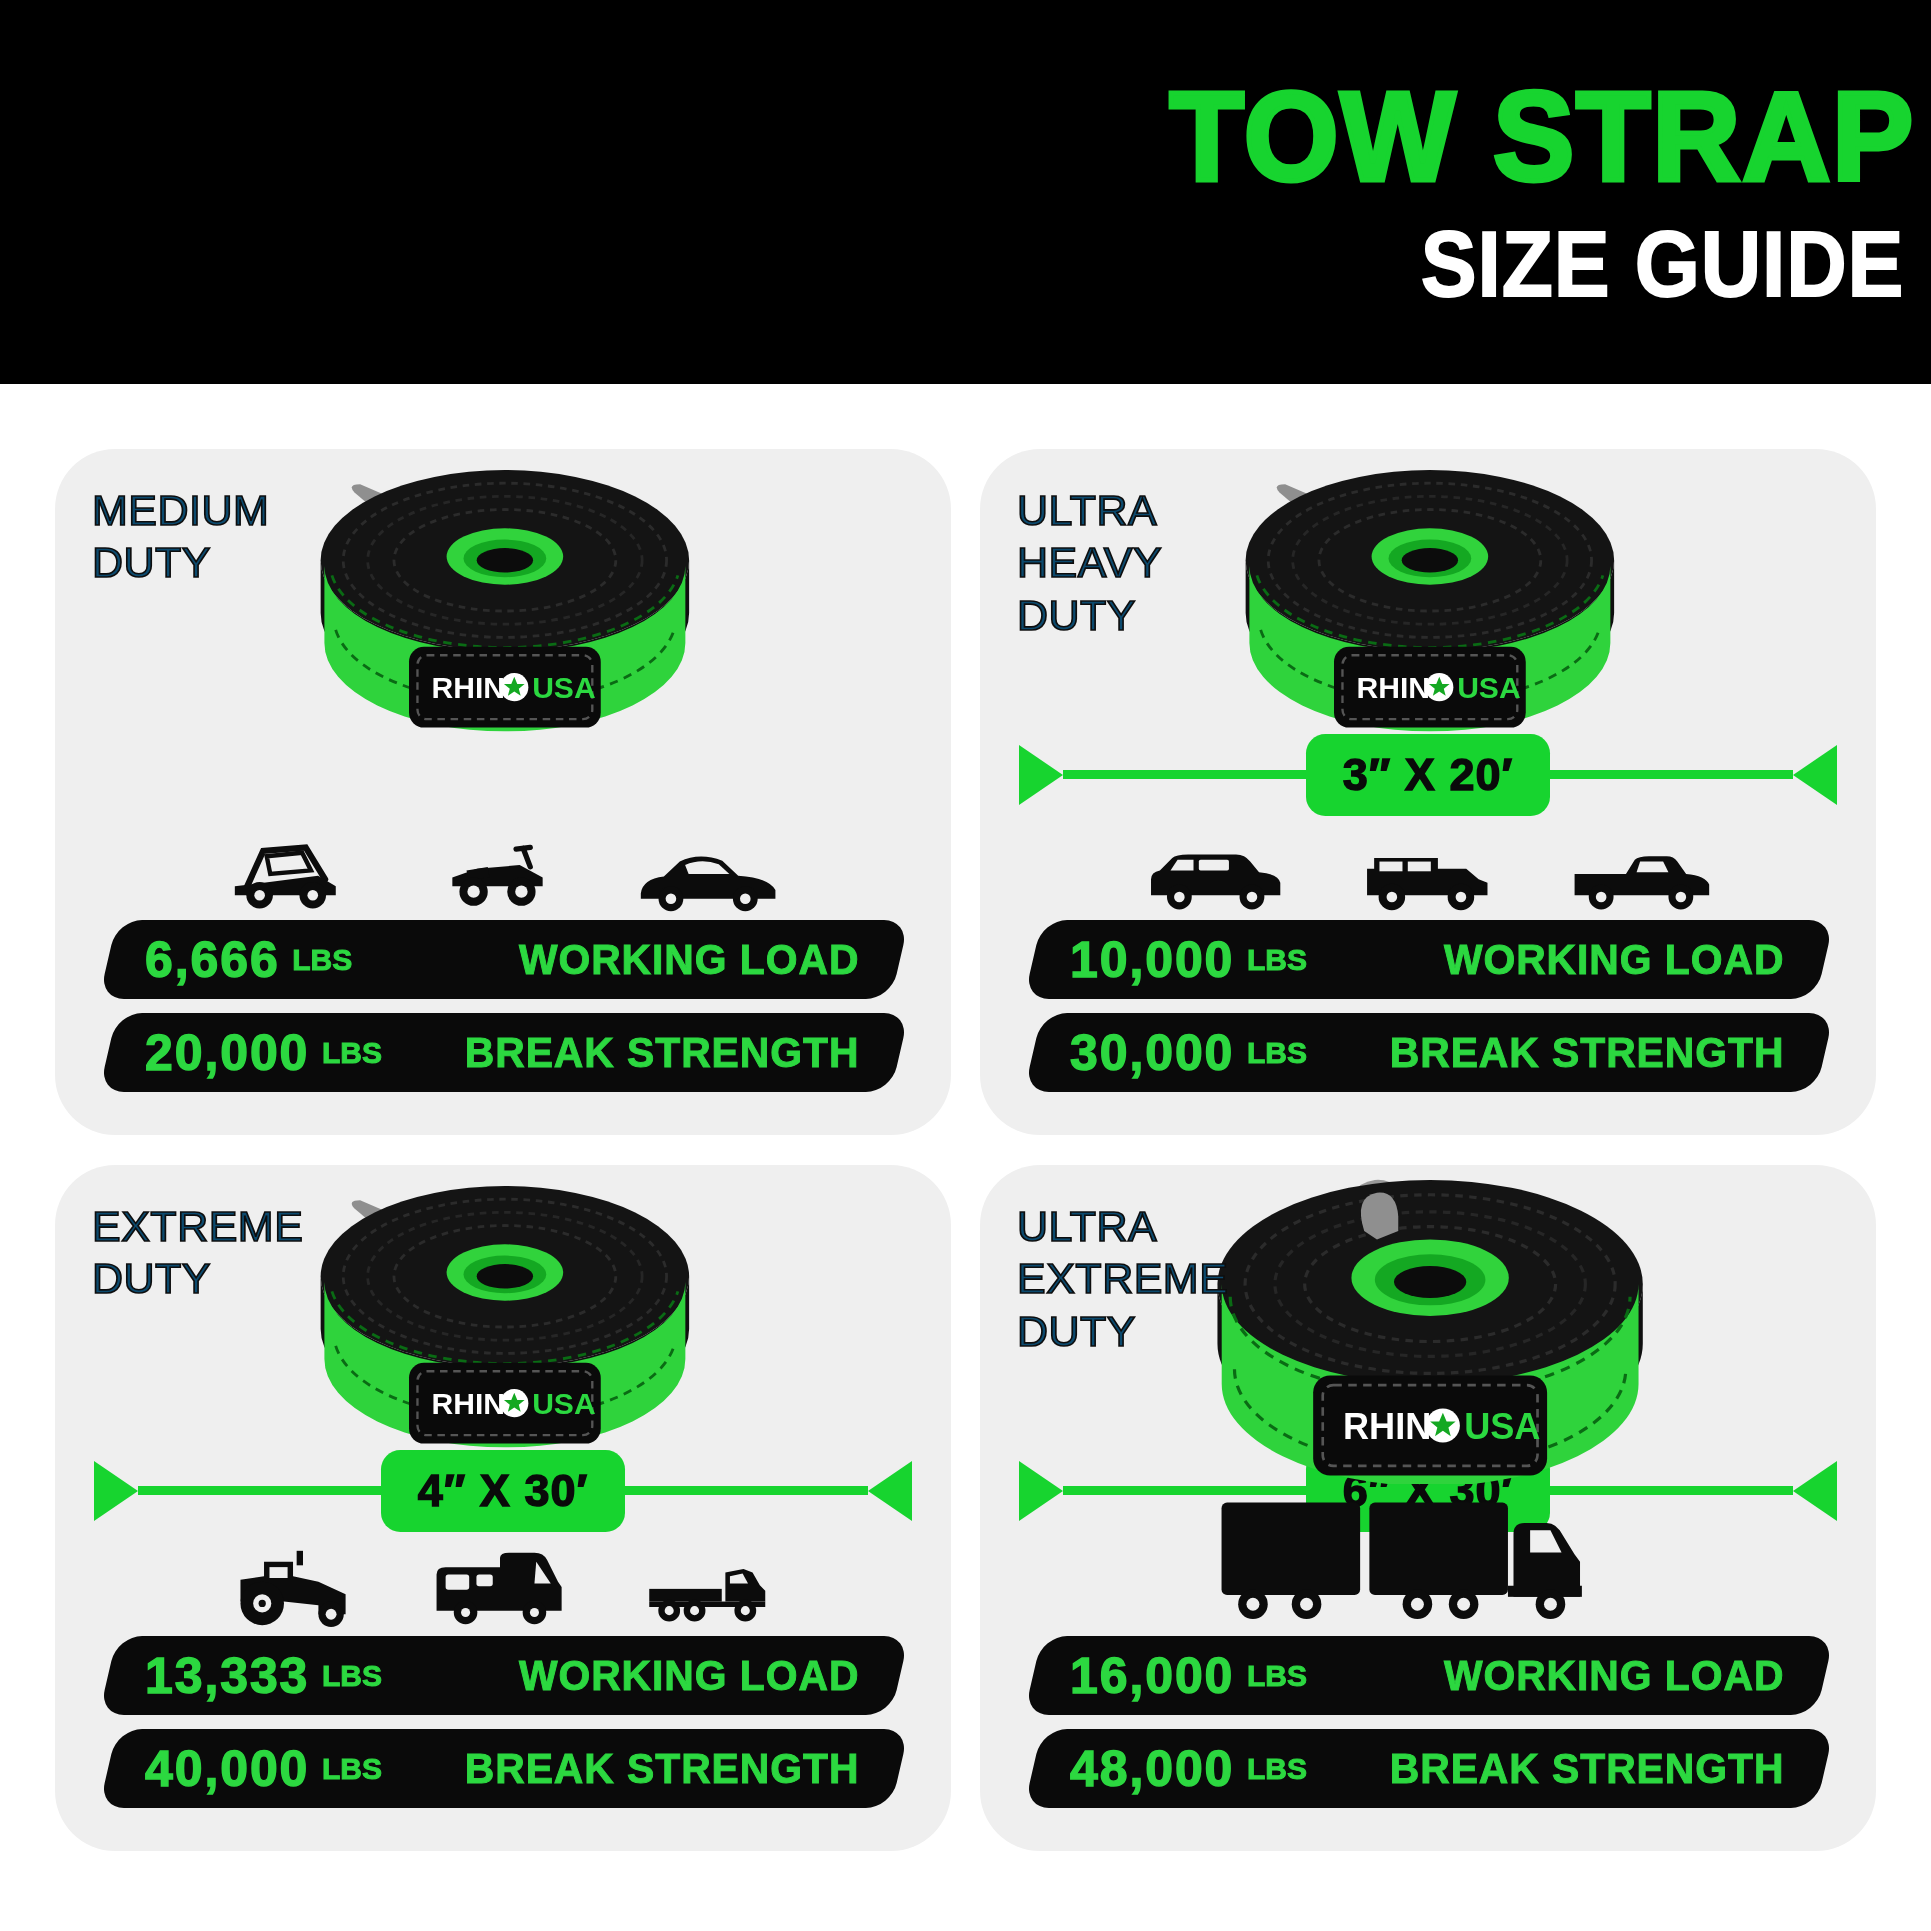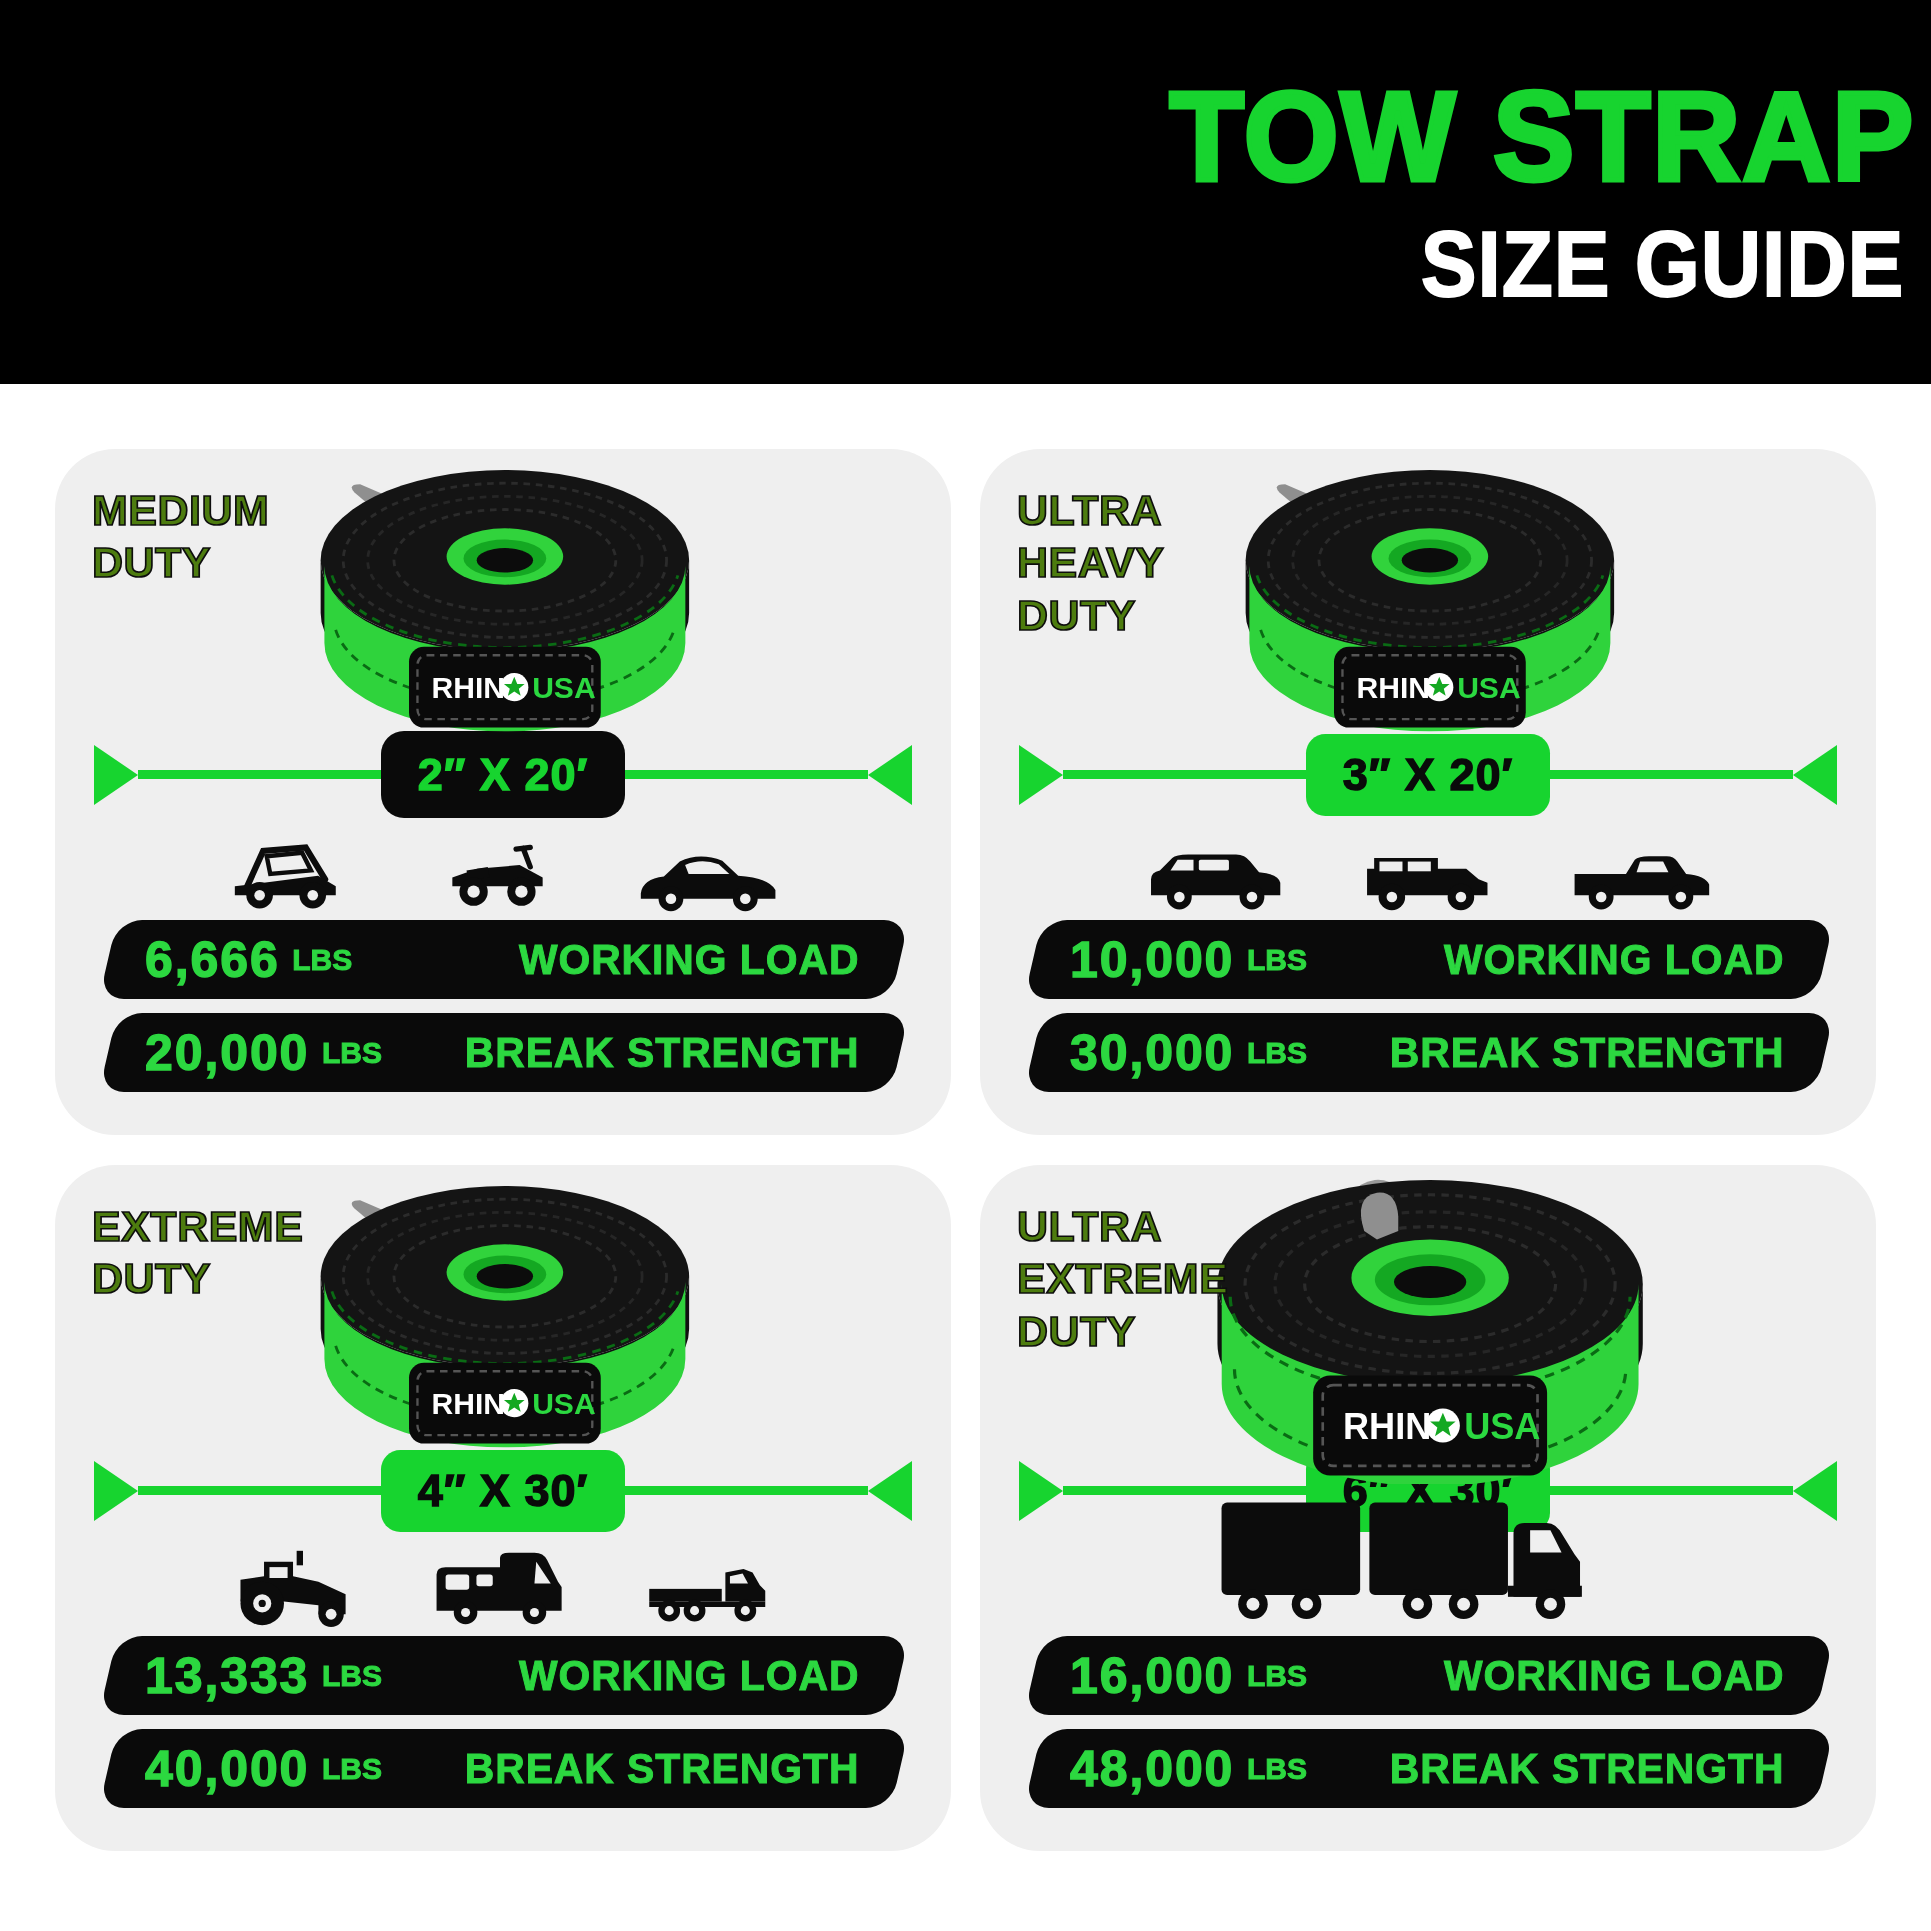--- a/index.html
+++ b/index.html
@@ -25,7 +25,7 @@
     border-radius:60px; overflow:hidden; }
 
   .duty { position:absolute; top:35px; left:37px; font-size:43px; line-height:1.22;
-    font-weight:bold; color:#4d7c0f; -webkit-text-stroke:1.7px #0d0d0d;
+    font-weight:normal; color:#0c4a6e; -webkit-text-stroke:1.7px #0d0d0d;
     white-space:pre-line; letter-spacing:0.5px; z-index:3; }
 
   .product { position:absolute; top:5.8px; left:50%; transform:translateX(-50%);

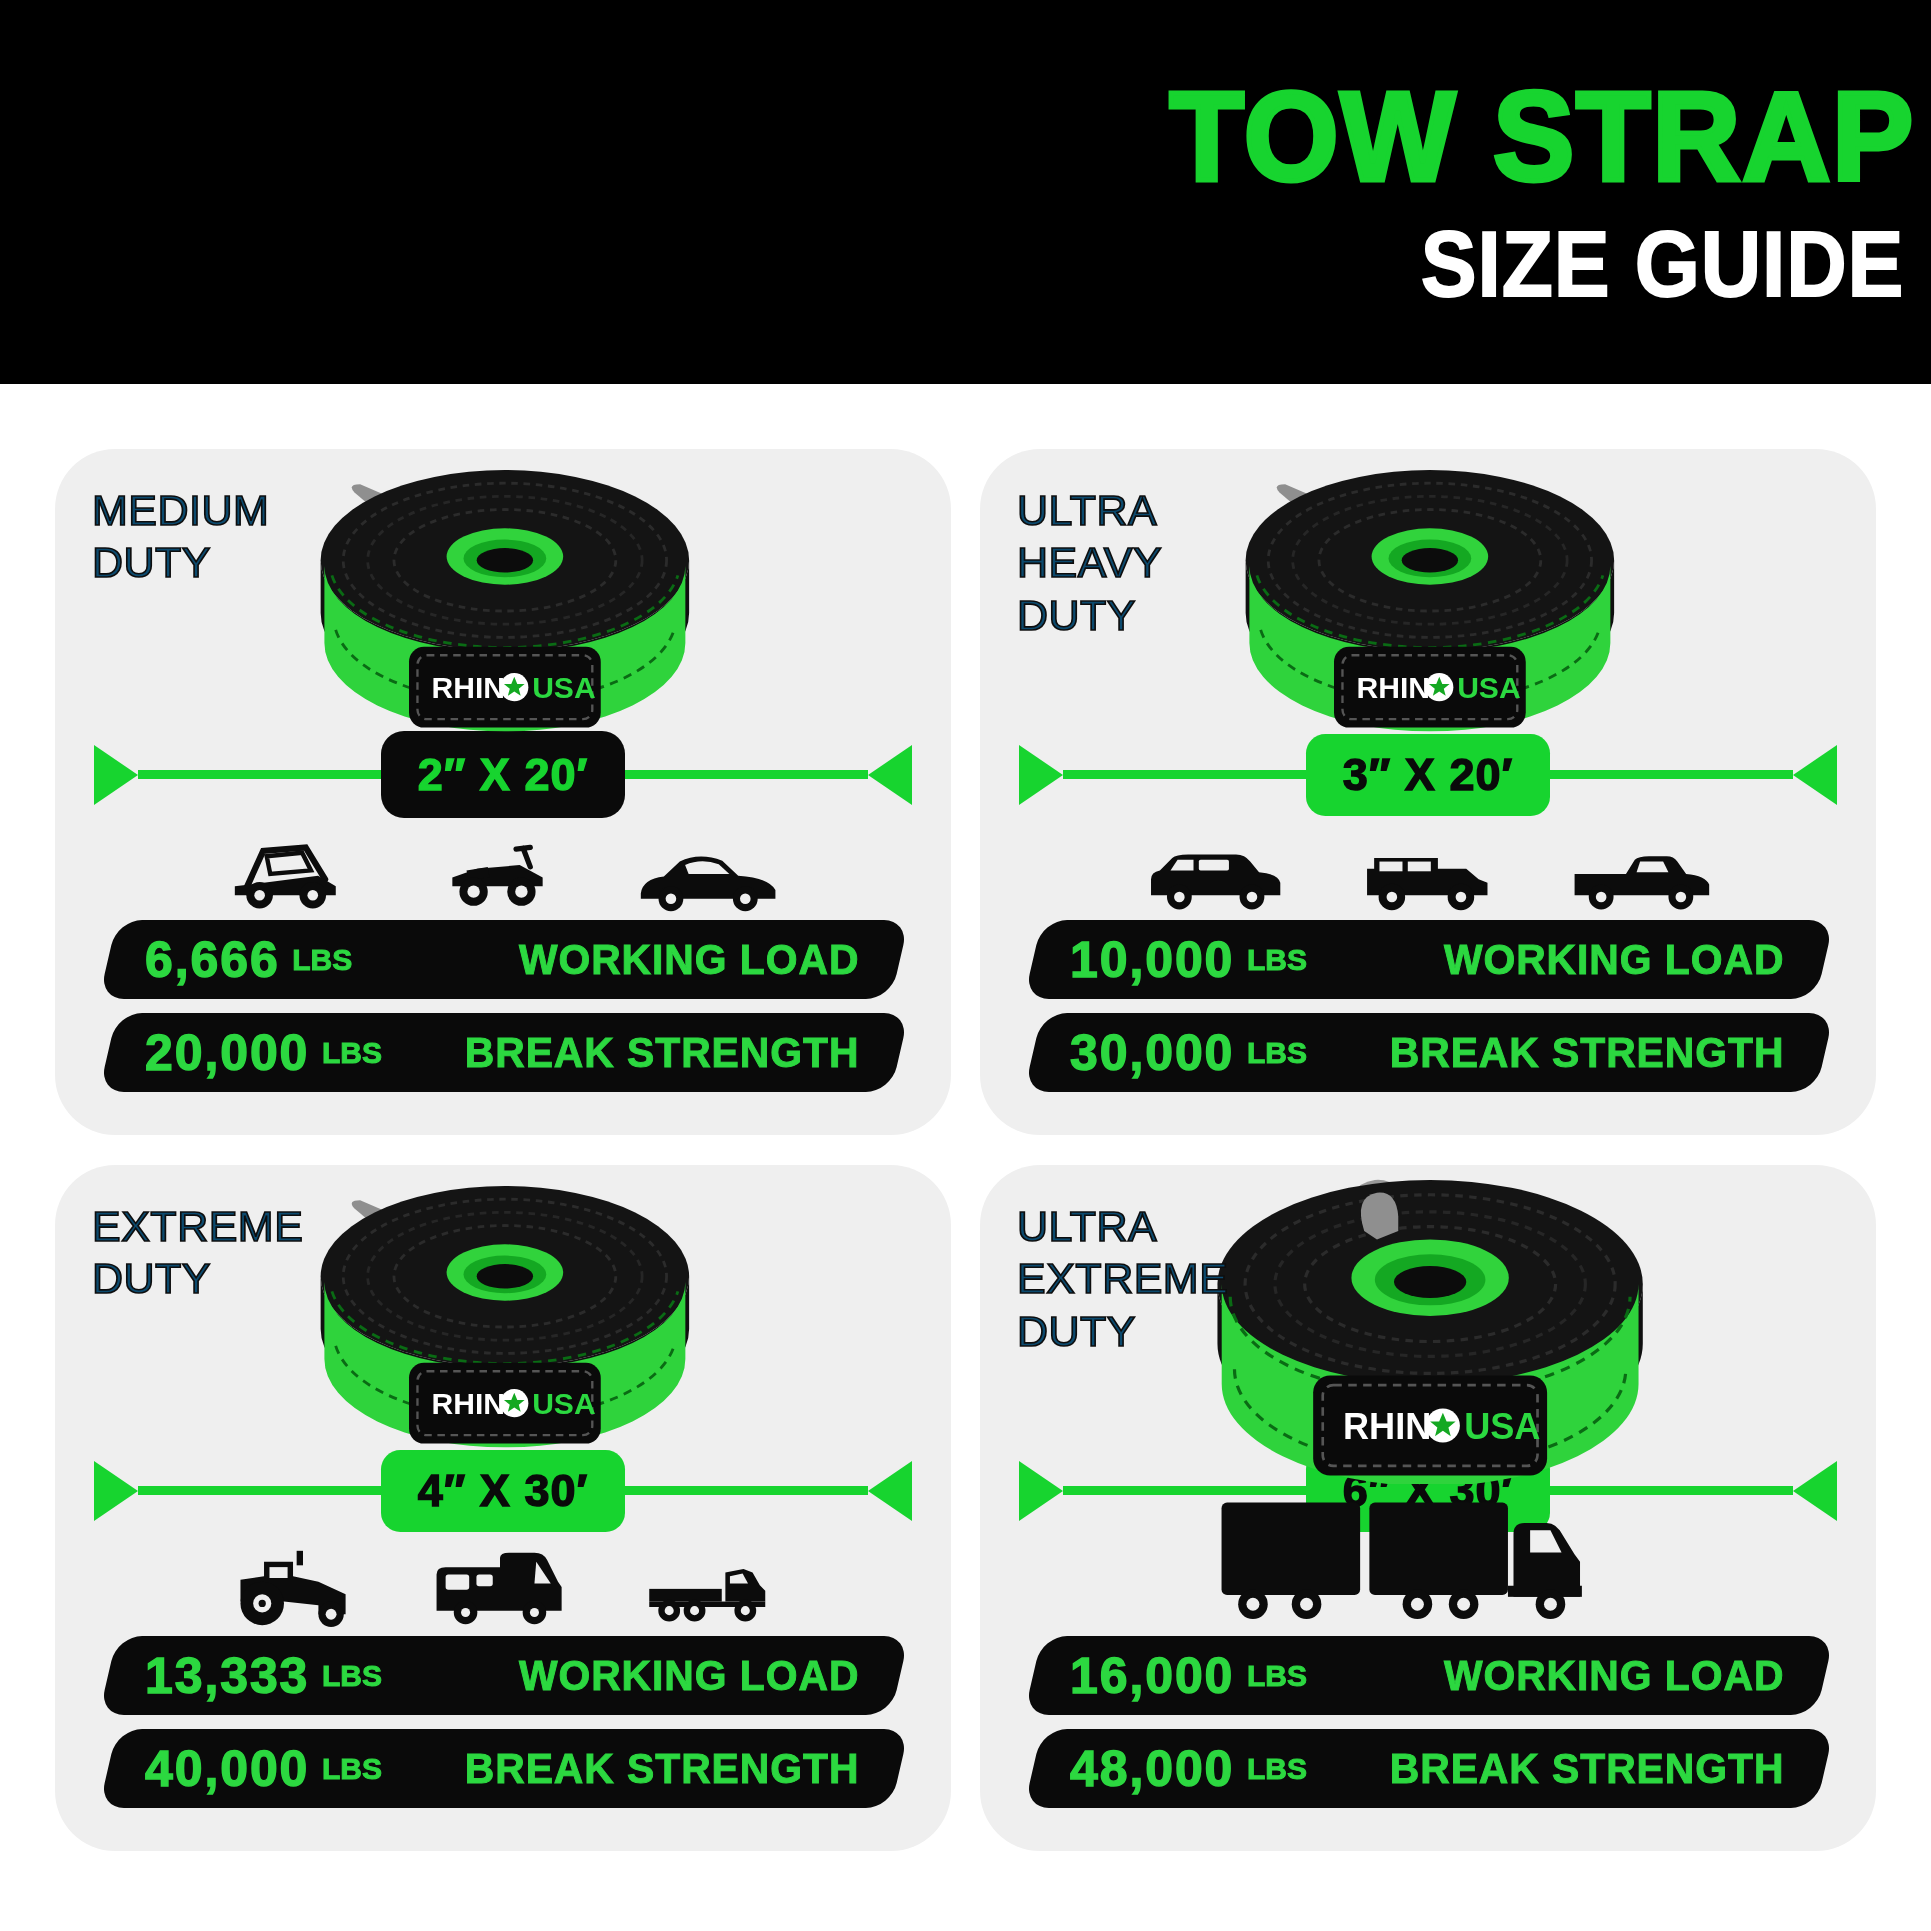--- a/index.html
+++ b/index.html
@@ -106,14 +106,6 @@
         <text x="251" y="259" font-size="32" font-weight="bold" fill="#2bd840">USA</text>
       </svg>
 
-      <div class="dim-row">
-        <div class="head-l"></div>
-        <div class="dim-line"></div>
-        <div class="badge black">2″ X 20′</div>
-
-        <div class="dim-line"></div>
-        <div class="head-r"></div>
-      </div>
 
       <div class="vehicles">
         <svg width="153" height="85" viewBox="0 0 160 96">

